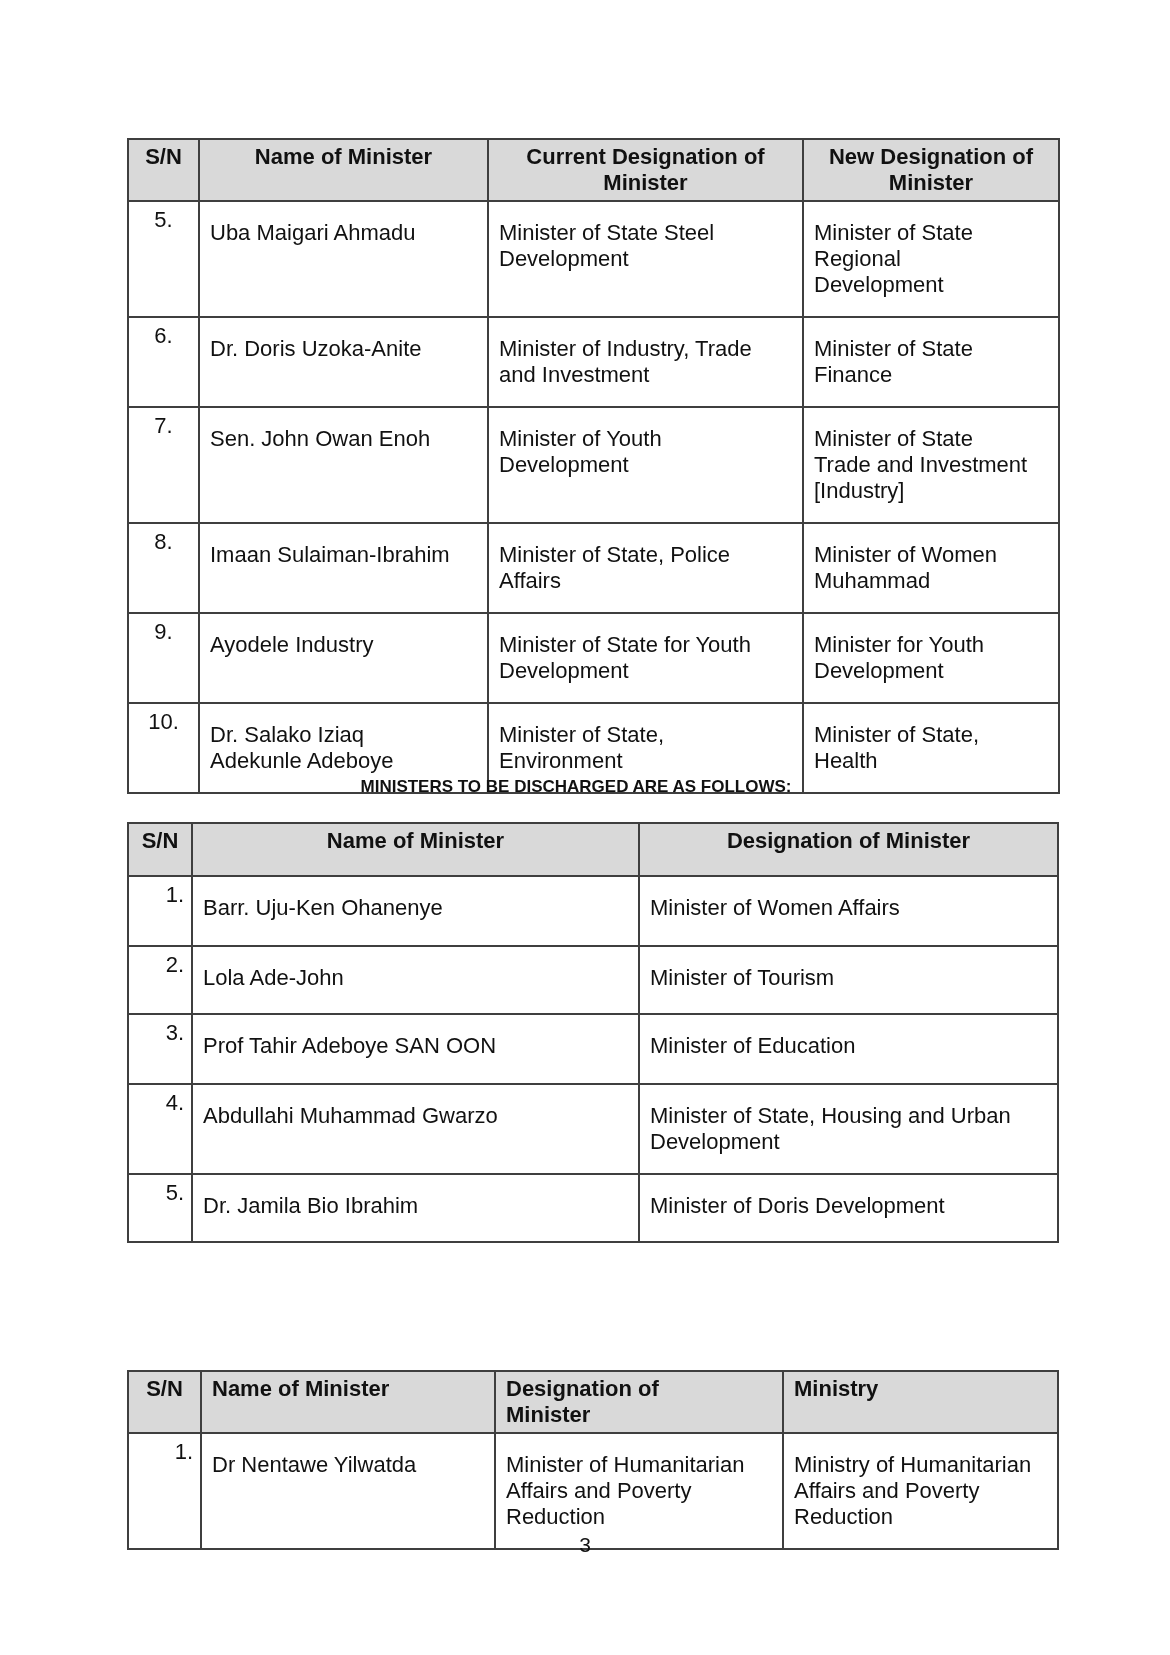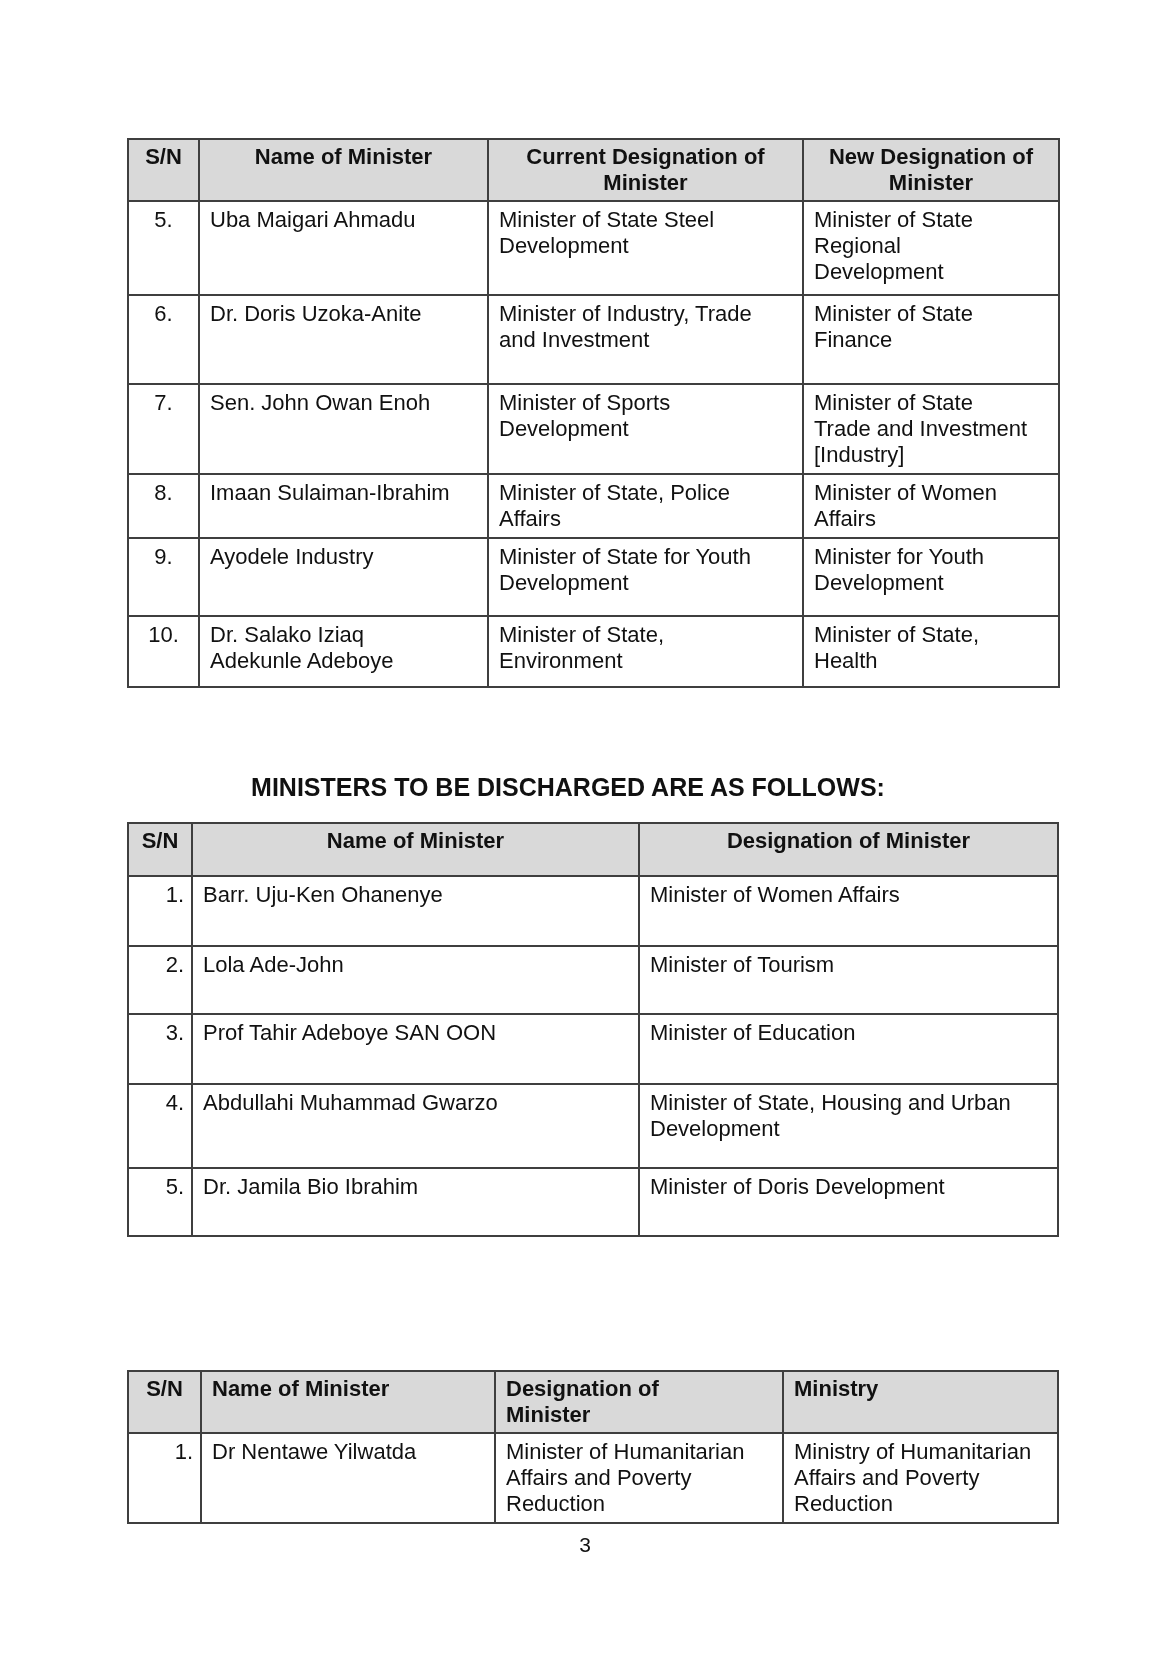--- a/index.html
+++ b/index.html
@@ -32,7 +32,7 @@
     padding:4px 6px;
     margin-top:28px;
   }
-  td { padding:5px 10px; }
+  td { padding:18px 10px; }
   td.sn-center { text-align:center; padding:5px 4px; }
   td.sn-right  { text-align:right;  padding:5px 7px 5px 2px; }
   .t1 { left:127px; top:138px;  width:931px; }

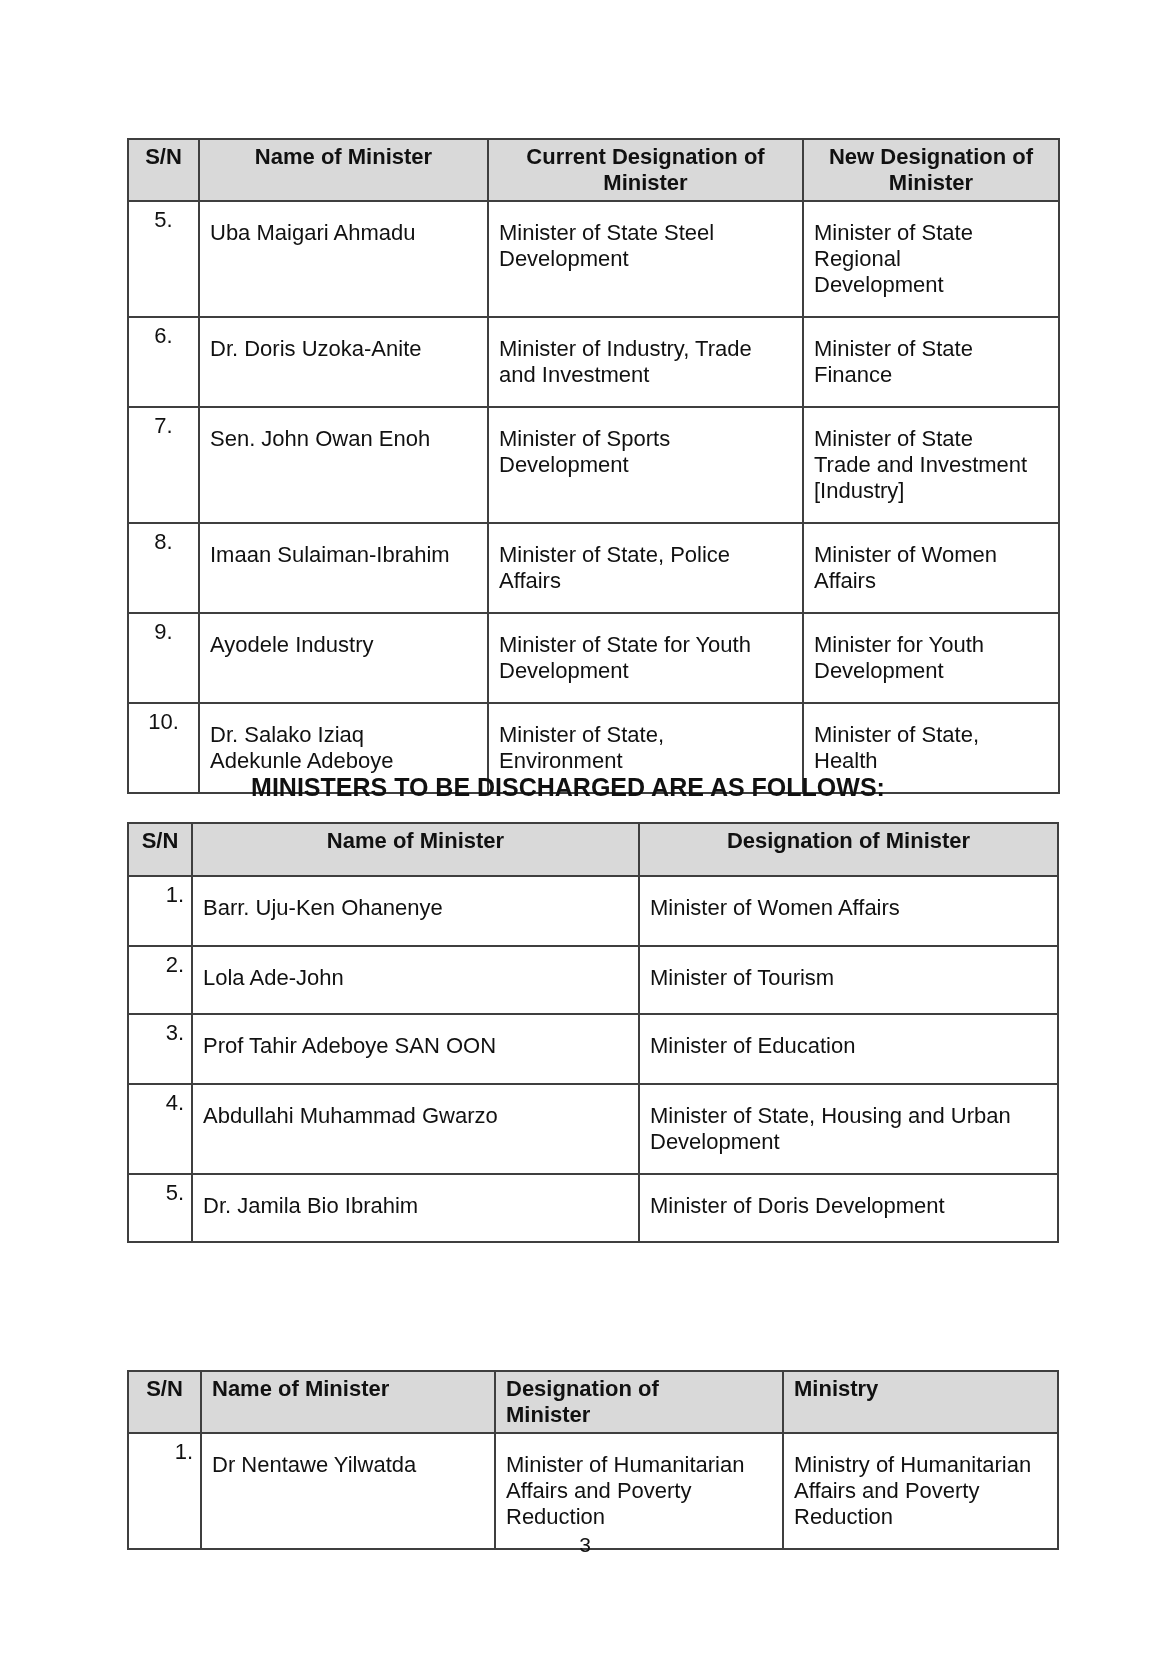--- a/index.html
+++ b/index.html
@@ -98,7 +98,7 @@
     <tr style="height:86px">
       <td class="sn-center">7.</td>
       <td>Sen. John Owan Enoh</td>
-      <td>Minister of Sports
+      <td>Minister of Youth
 Development</td>
       <td>Minister of State
 Trade and Investment

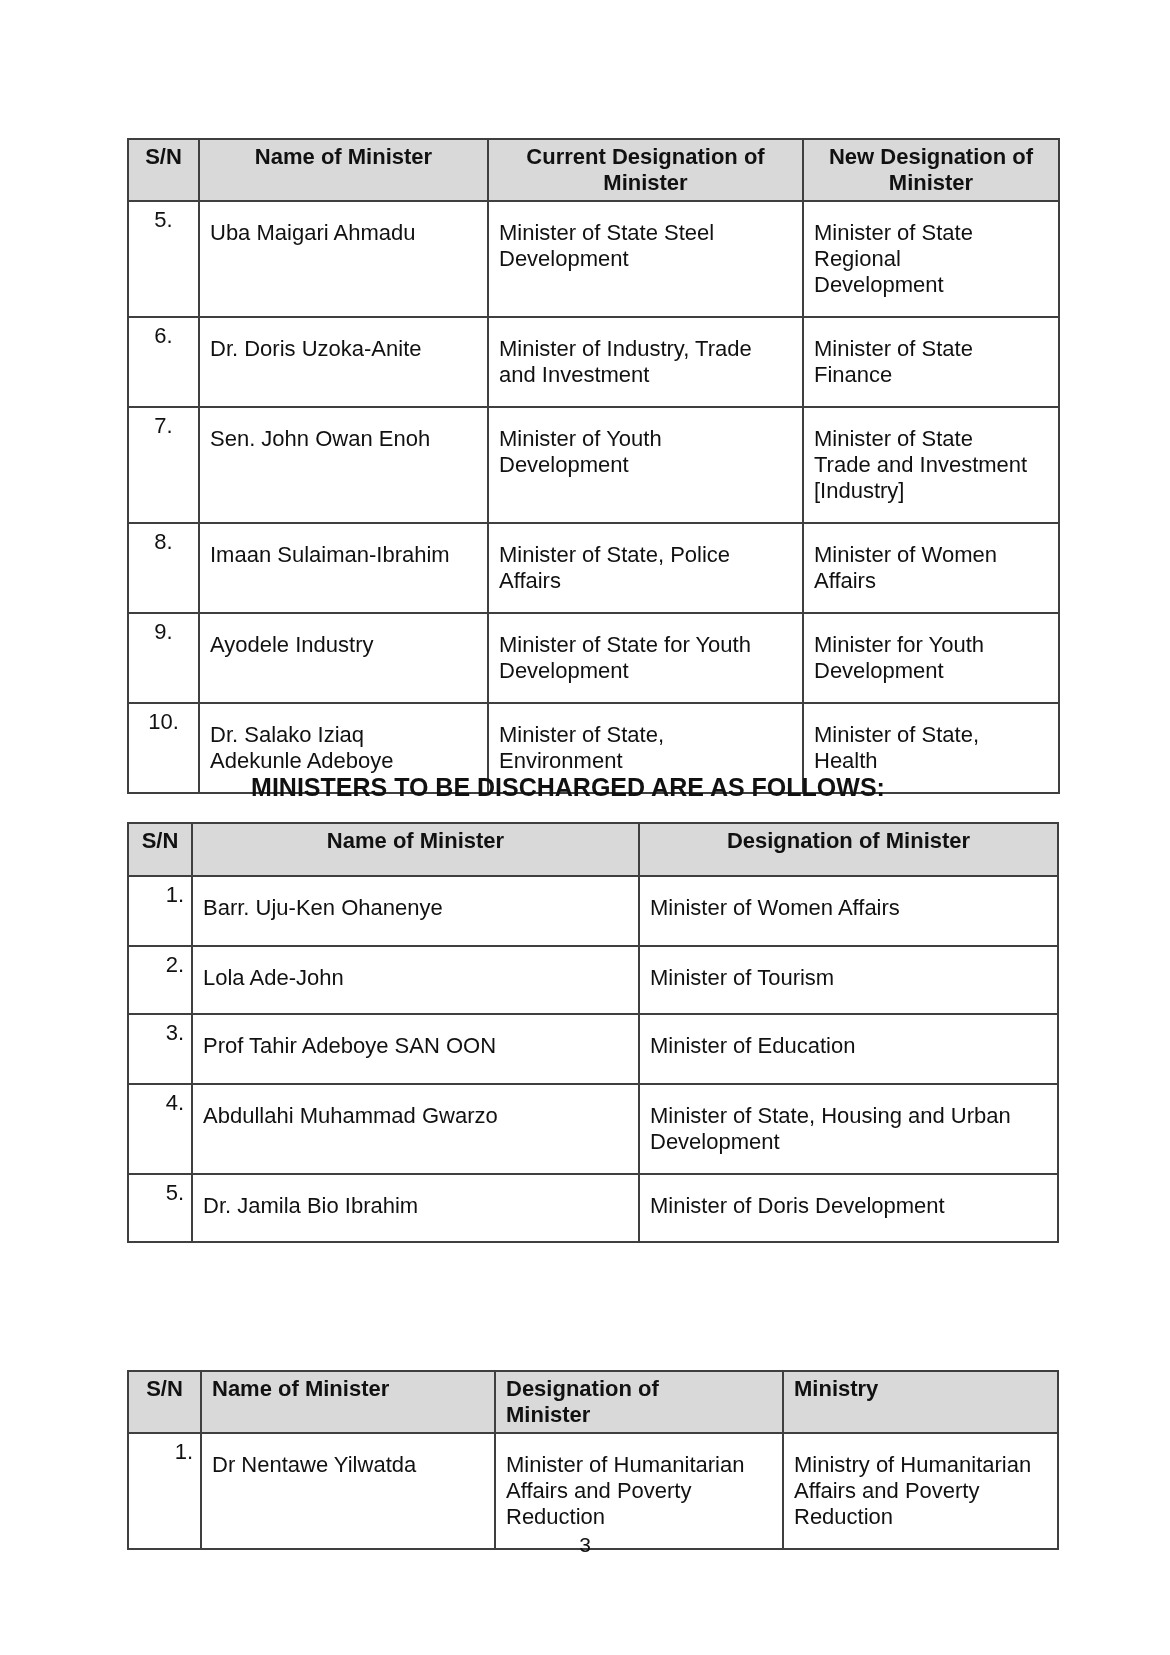--- a/index.html
+++ b/index.html
@@ -110,7 +110,7 @@
       <td>Minister of State, Police
 Affairs</td>
       <td>Minister of Women
-Affairs</td>
+Muhammad</td>
     </tr>
     <tr style="height:78px">
       <td class="sn-center">9.</td>

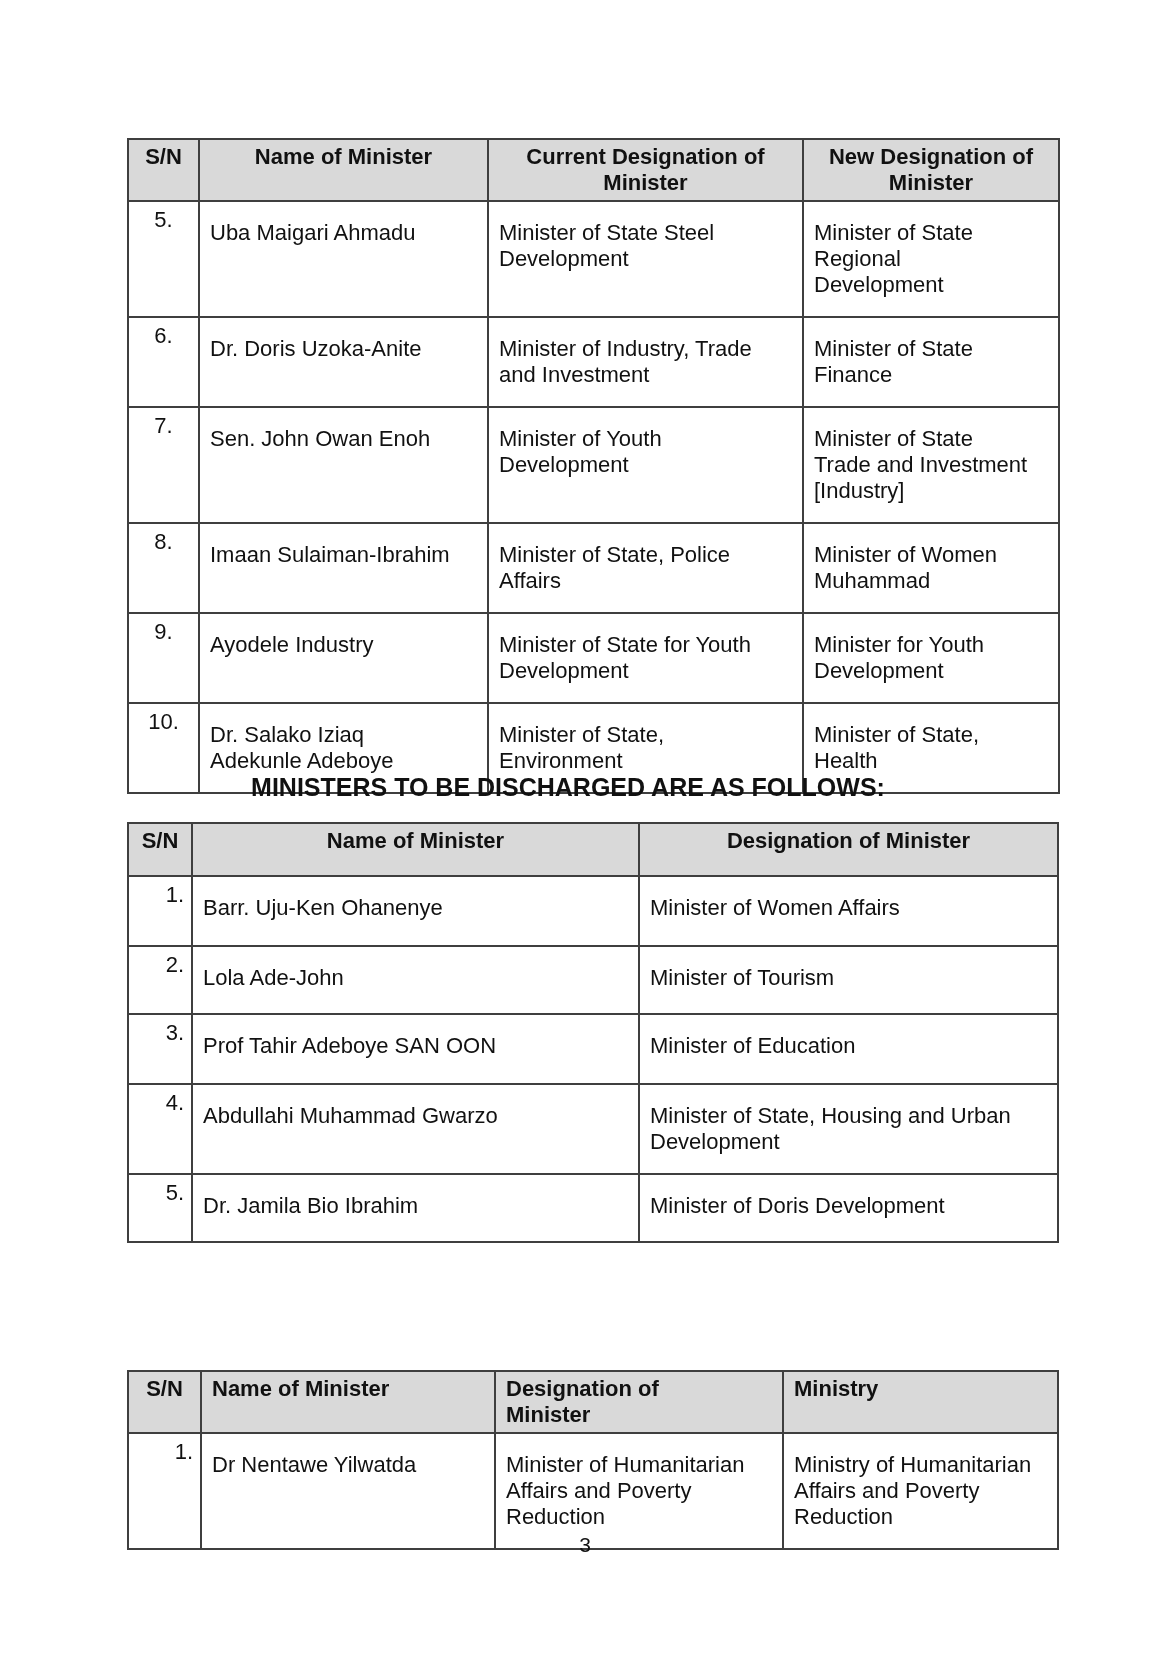--- a/index.html
+++ b/index.html
@@ -41,10 +41,10 @@
   .t3 th.left { text-align:left; padding:4px 10px; }
   .section-heading {
     position:absolute;
-    left:88px; width:960px;
+    left:96px; width:960px;
     text-align:center;
     font-weight:bold;
-    font-size:25px;
+    font-size:17px;
     line-height:32px;
     white-space:pre-line;
   }

